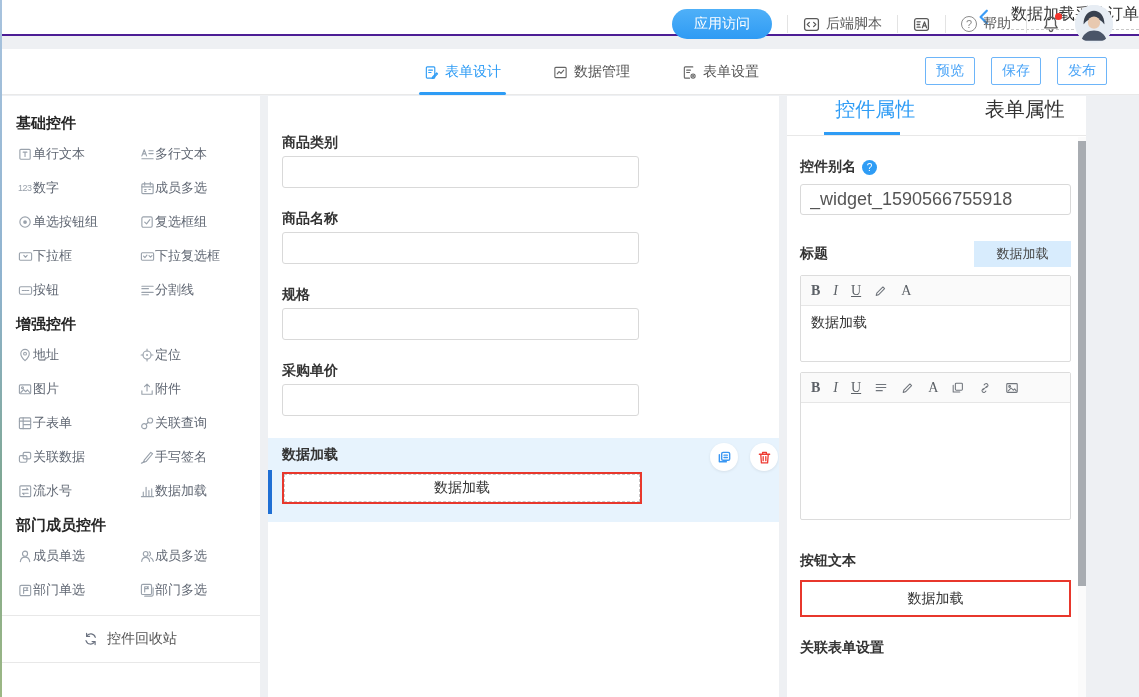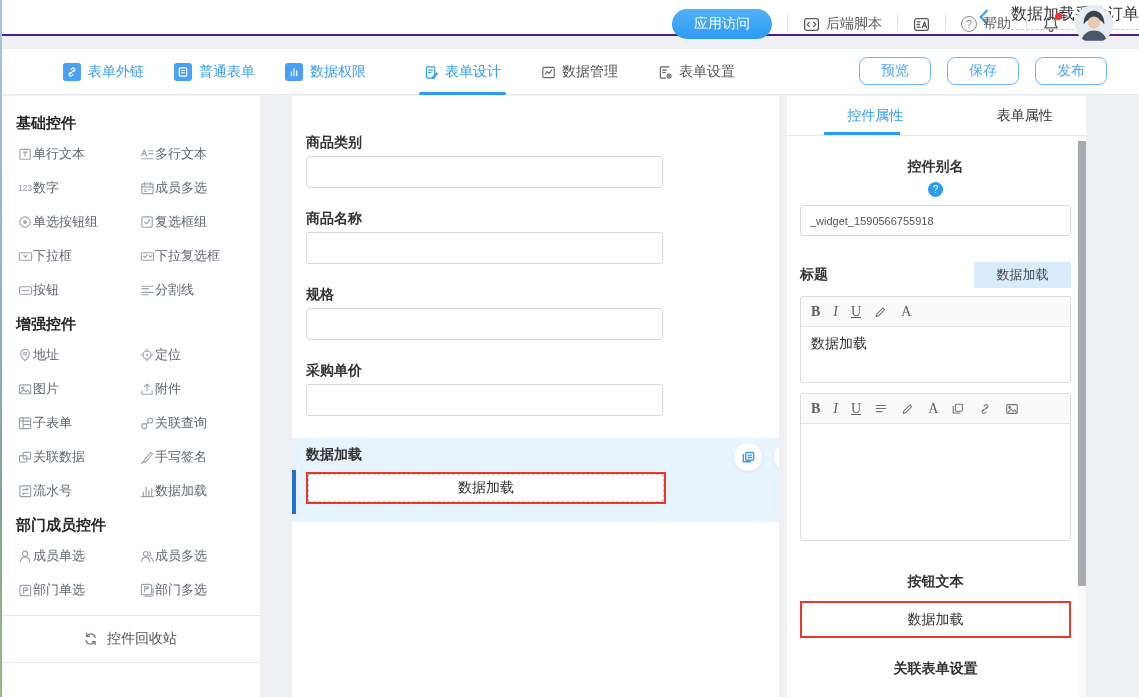--- a/index.html
+++ b/index.html
@@ -157,33 +157,6 @@
   </div>
 
   <div class="sub">
-    <div class="sub-left">
-      <div class="sl-item">
-        <span class="bluebox">
-            <svg width="12" height="12" viewBox="0 0 16 16" fill="none" stroke="#fff" stroke-width="1.5" stroke-linecap="round">
-              <path d="M6 10l4-4M7 4.5l1.4-1.4a2.2 2.2 0 0 1 3.1 3.1L10.1 7.6M9 11.5l-1.4 1.4a2.2 2.2 0 0 1-3.1-3.1L5.9 8.4"></path>
-            </svg>
-          </span>
-        <span>表单外链</span>
-      </div>
-      <div class="sl-item">
-        <span class="bluebox">
-            <svg width="12" height="12" viewBox="0 0 16 16" fill="none" stroke="#fff" stroke-width="1.5" stroke-linecap="round">
-              <rect x="3" y="2.5" width="10" height="11" rx="1"></rect>
-              <path d="M5.8 6h4.4M5.8 9h4.4"></path>
-            </svg>
-          </span>
-        <span>普通表单</span>
-      </div>
-      <div class="sl-item">
-        <span class="bluebox">
-            <svg width="12" height="12" viewBox="0 0 16 16" fill="none" stroke="#fff" stroke-width="1.6" stroke-linecap="round">
-              <path d="M4.5 13V8M8 13V3.5M11.5 13V6.5"></path>
-            </svg>
-          </span>
-        <span>数据权限</span>
-      </div>
-    </div>
     <div class="sub-center">
       <div class="ctab active">
         <svg class="ic" style="stroke:#2e9cf5" viewBox="0 0 16 16">

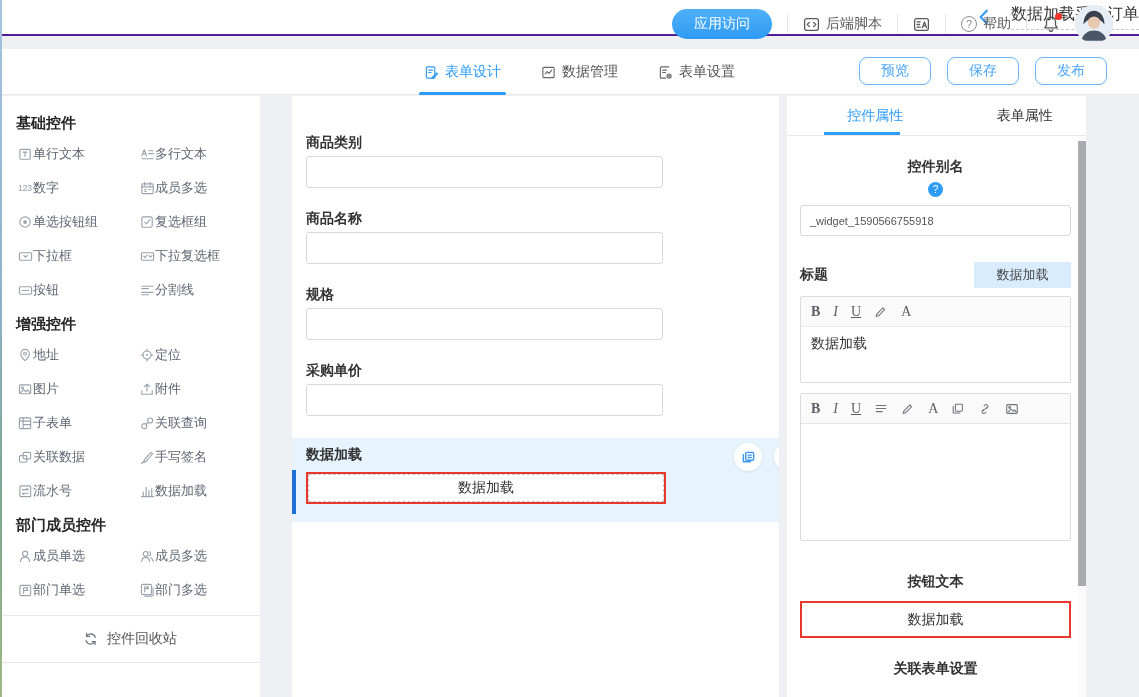--- a/index.html
+++ b/index.html
@@ -33,7 +33,7 @@
   .sl-item { display:flex; align-items:center; gap:7px; font-size:14px; color:#3b9cf6; cursor:pointer; }
   .bluebox { width:18px; height:18px; border-radius:3px; background:#4aa0f7; display:flex;
     align-items:center; justify-content:center; }
-  .sub-center { position:absolute; left:424px; top:0; height:46px; display:flex; gap:40px; }
+  .sub-center { position:absolute; left:424px; top:0; height:46px; display:flex; gap:52px; }
   .ctab { position:relative; display:flex; align-items:center; gap:6px; font-size:14px; color:#555; cursor:pointer; }
   .ctab.active { color:#2e9cf5; }
   .ctab.active .uline { position:absolute; left:-5px; right:-5px; bottom:0; height:3px;

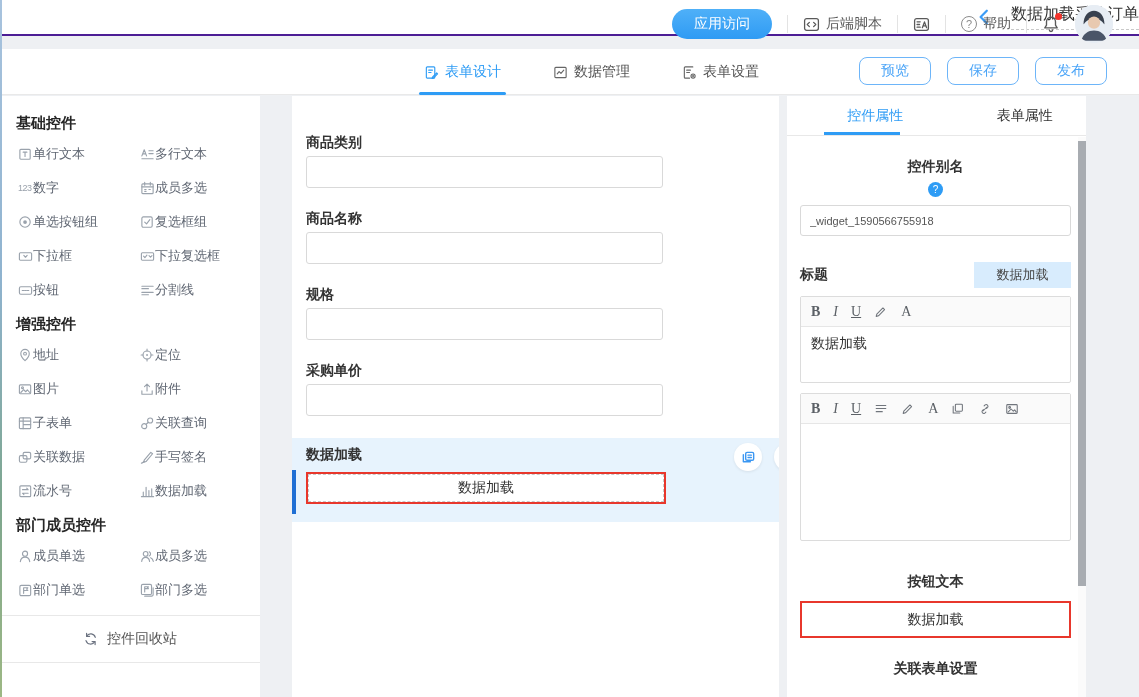--- a/index.html
+++ b/index.html
@@ -40,7 +40,7 @@
     background:#2e9cf5; border-radius:2px; }
   .sub-right { position:absolute; right:32px; top:8px; display:flex; gap:16px; }
   .obtn { background:#fff; border:1px solid #6db5f9; color:#4aa4f7; font-size:14px;
-    padding:4px 21px; border-radius:8px; cursor:pointer; }
+    padding:4px 10px; border-radius:2px; cursor:pointer; }
 
   
   .main { position:absolute; left:0; top:96px; width:1086px; height:601px; display:flex; }

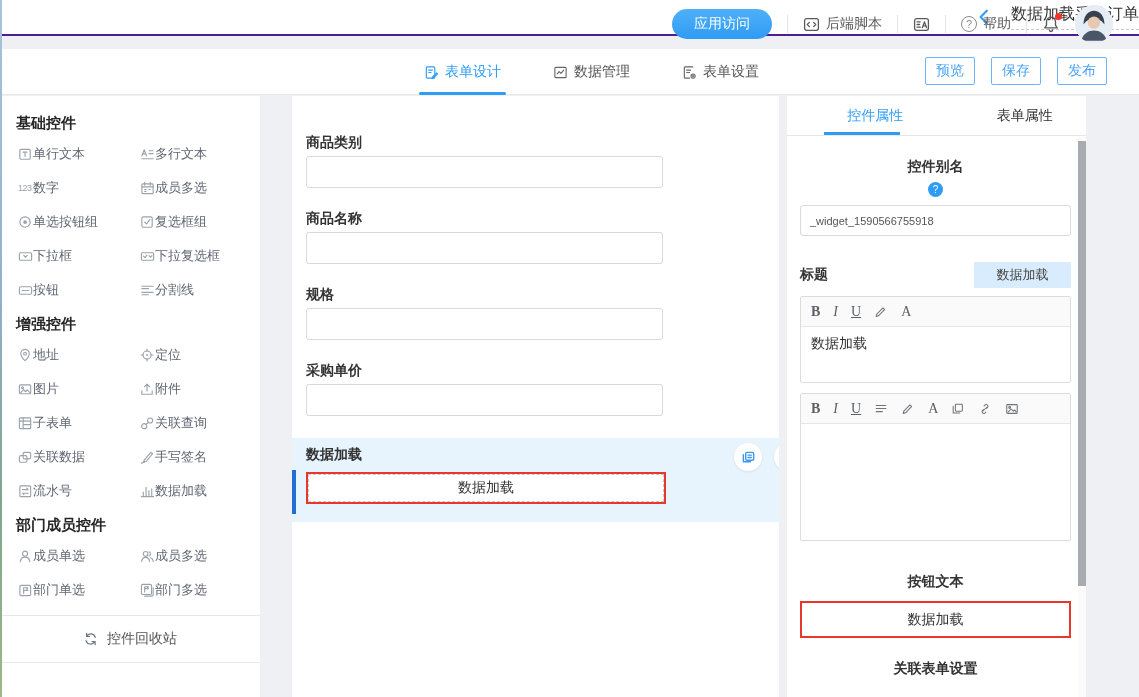--- a/index.html
+++ b/index.html
@@ -75,7 +75,7 @@
 
   
   .p-tabs { height:40px; border-bottom:1px solid #e8e8e8; display:flex; }
-  .p-tab { flex:1; display:flex; align-items:center; justify-content:center; font-size:14px;
+  .p-tab { flex:1; display:flex; align-items:flex-start; justify-content:center; font-size:20px;
     color:#333; position:relative; cursor:pointer;padding-left:27px; }
   .p-tab.active { color:#2e9cf5; }
   .p-tab.active .uline { position:absolute; bottom:0; left:50%; margin-left:-38px; width:76px; height:3px; background:#2e9cf5; }

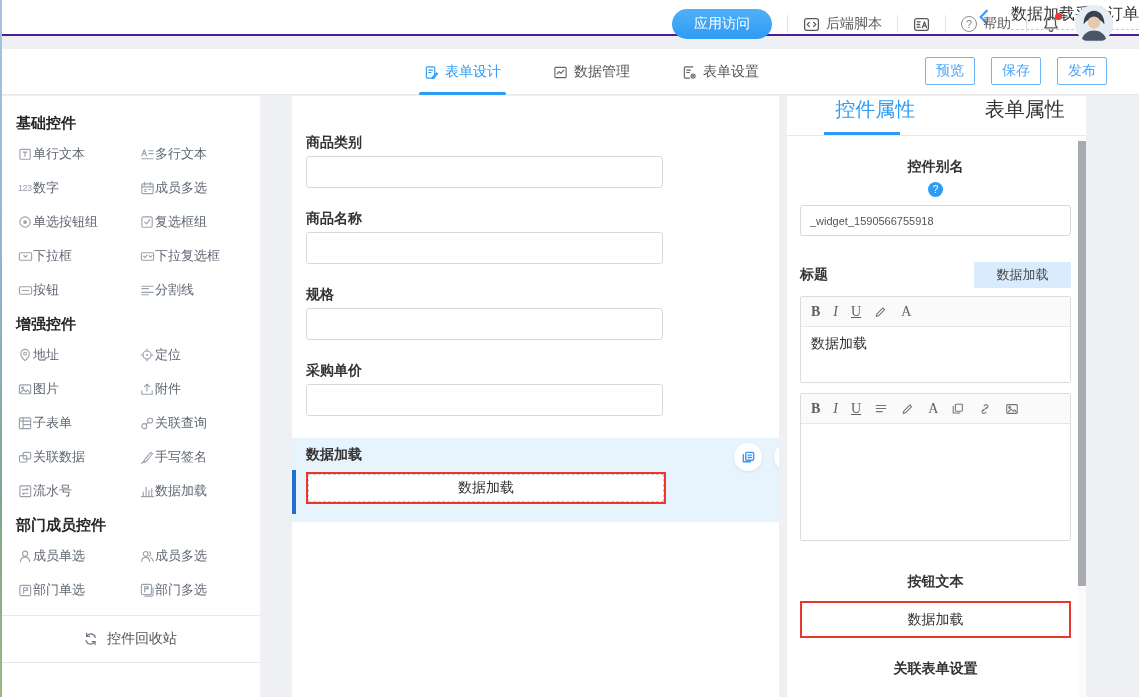--- a/index.html
+++ b/index.html
@@ -46,7 +46,7 @@
   .main { position:absolute; left:0; top:96px; width:1086px; height:601px; display:flex; }
   .sidebar { width:260px; background:#fff; flex:none; padding-top:18px; overflow:hidden; }
   .gut { width:8px; flex:none; background:#eef0f3; }
-  .canvas { flex:1; background:#fff; padding:38px 14px 0 14px; position:relative; overflow:hidden;margin-left:24px; }
+  .canvas { flex:1; background:#fff; padding:38px 14px 0 14px; position:relative; overflow:hidden; }
   .panel { width:299px; flex:none; background:#fff; position:relative; overflow:hidden; }
 
   

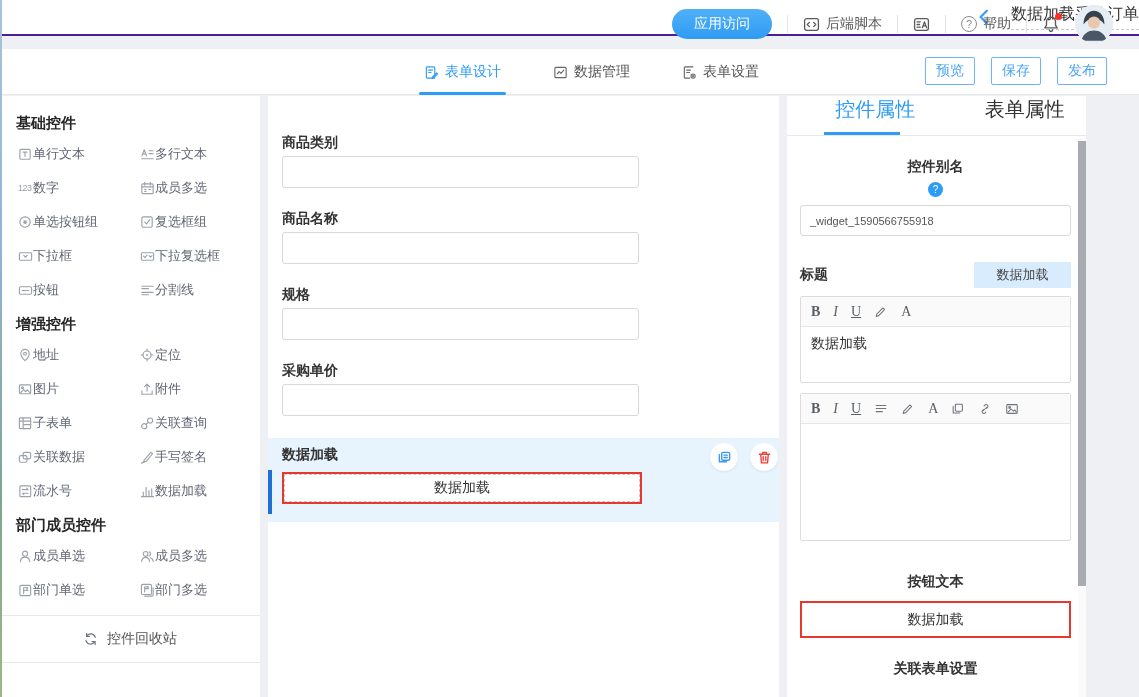--- a/index.html
+++ b/index.html
@@ -80,7 +80,7 @@
   .p-tab.active { color:#2e9cf5; }
   .p-tab.active .uline { position:absolute; bottom:0; left:50%; margin-left:-38px; width:76px; height:3px; background:#2e9cf5; }
   .p-body { padding:0 15px 0 13px; }
-  .p-label { font-size:14px; font-weight:bold; color:#333; display:flex; align-items:center; gap:6px;flex-direction:column; }
+  .p-label { font-size:14px; font-weight:bold; color:#333; display:flex; align-items:center; gap:6px; }
   .helpb { width:15px; height:15px; background:#2e9cf5; color:#fff; border-radius:50%; font-size:10px;
     font-weight:normal; display:flex; align-items:center; justify-content:center; cursor:pointer; }
   .p-input { width:100%; height:31px; border:1px solid #d9d9d9; border-radius:3px; font-size:11px;

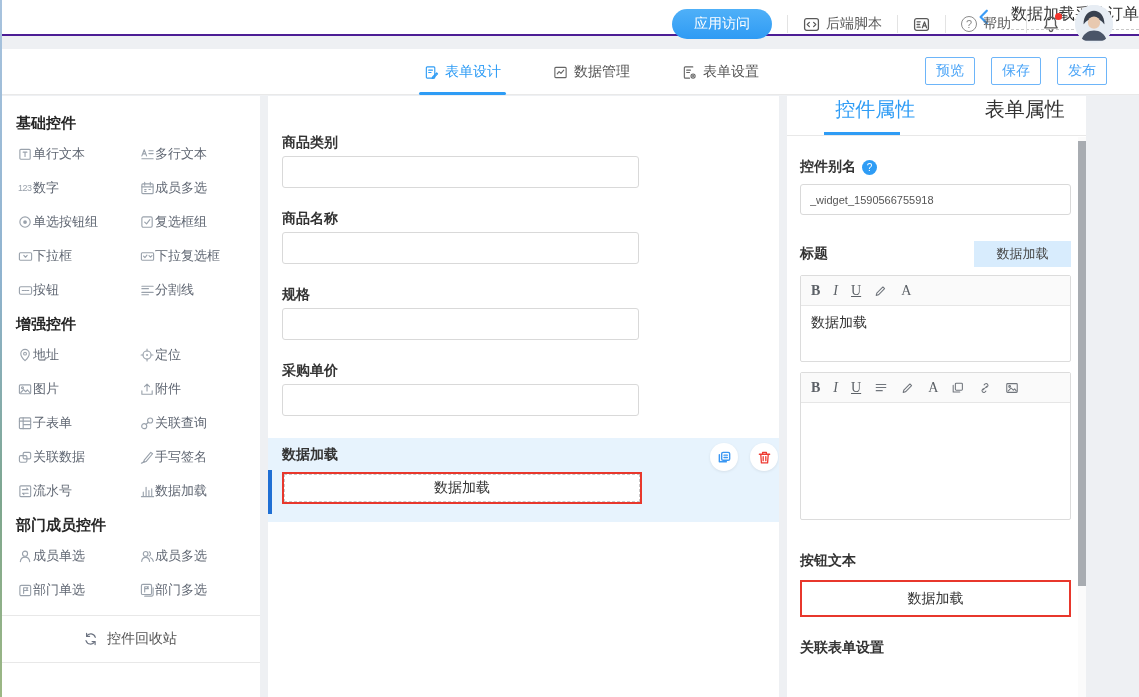--- a/index.html
+++ b/index.html
@@ -83,7 +83,7 @@
   .p-label { font-size:14px; font-weight:bold; color:#333; display:flex; align-items:center; gap:6px; }
   .helpb { width:15px; height:15px; background:#2e9cf5; color:#fff; border-radius:50%; font-size:10px;
     font-weight:normal; display:flex; align-items:center; justify-content:center; cursor:pointer; }
-  .p-input { width:100%; height:31px; border:1px solid #d9d9d9; border-radius:3px; font-size:11px;
+  .p-input { width:100%; height:31px; border:1px solid #d9d9d9; border-radius:3px; font-size:18px;
     color:#555; padding:0 9px; outline:none; }
   .title-row { display:flex; align-items:center; justify-content:space-between; margin-top:26px; }
   .chip { width:97px; height:26px; background:#d8ecfd; color:#444; font-size:13px; border:none;

